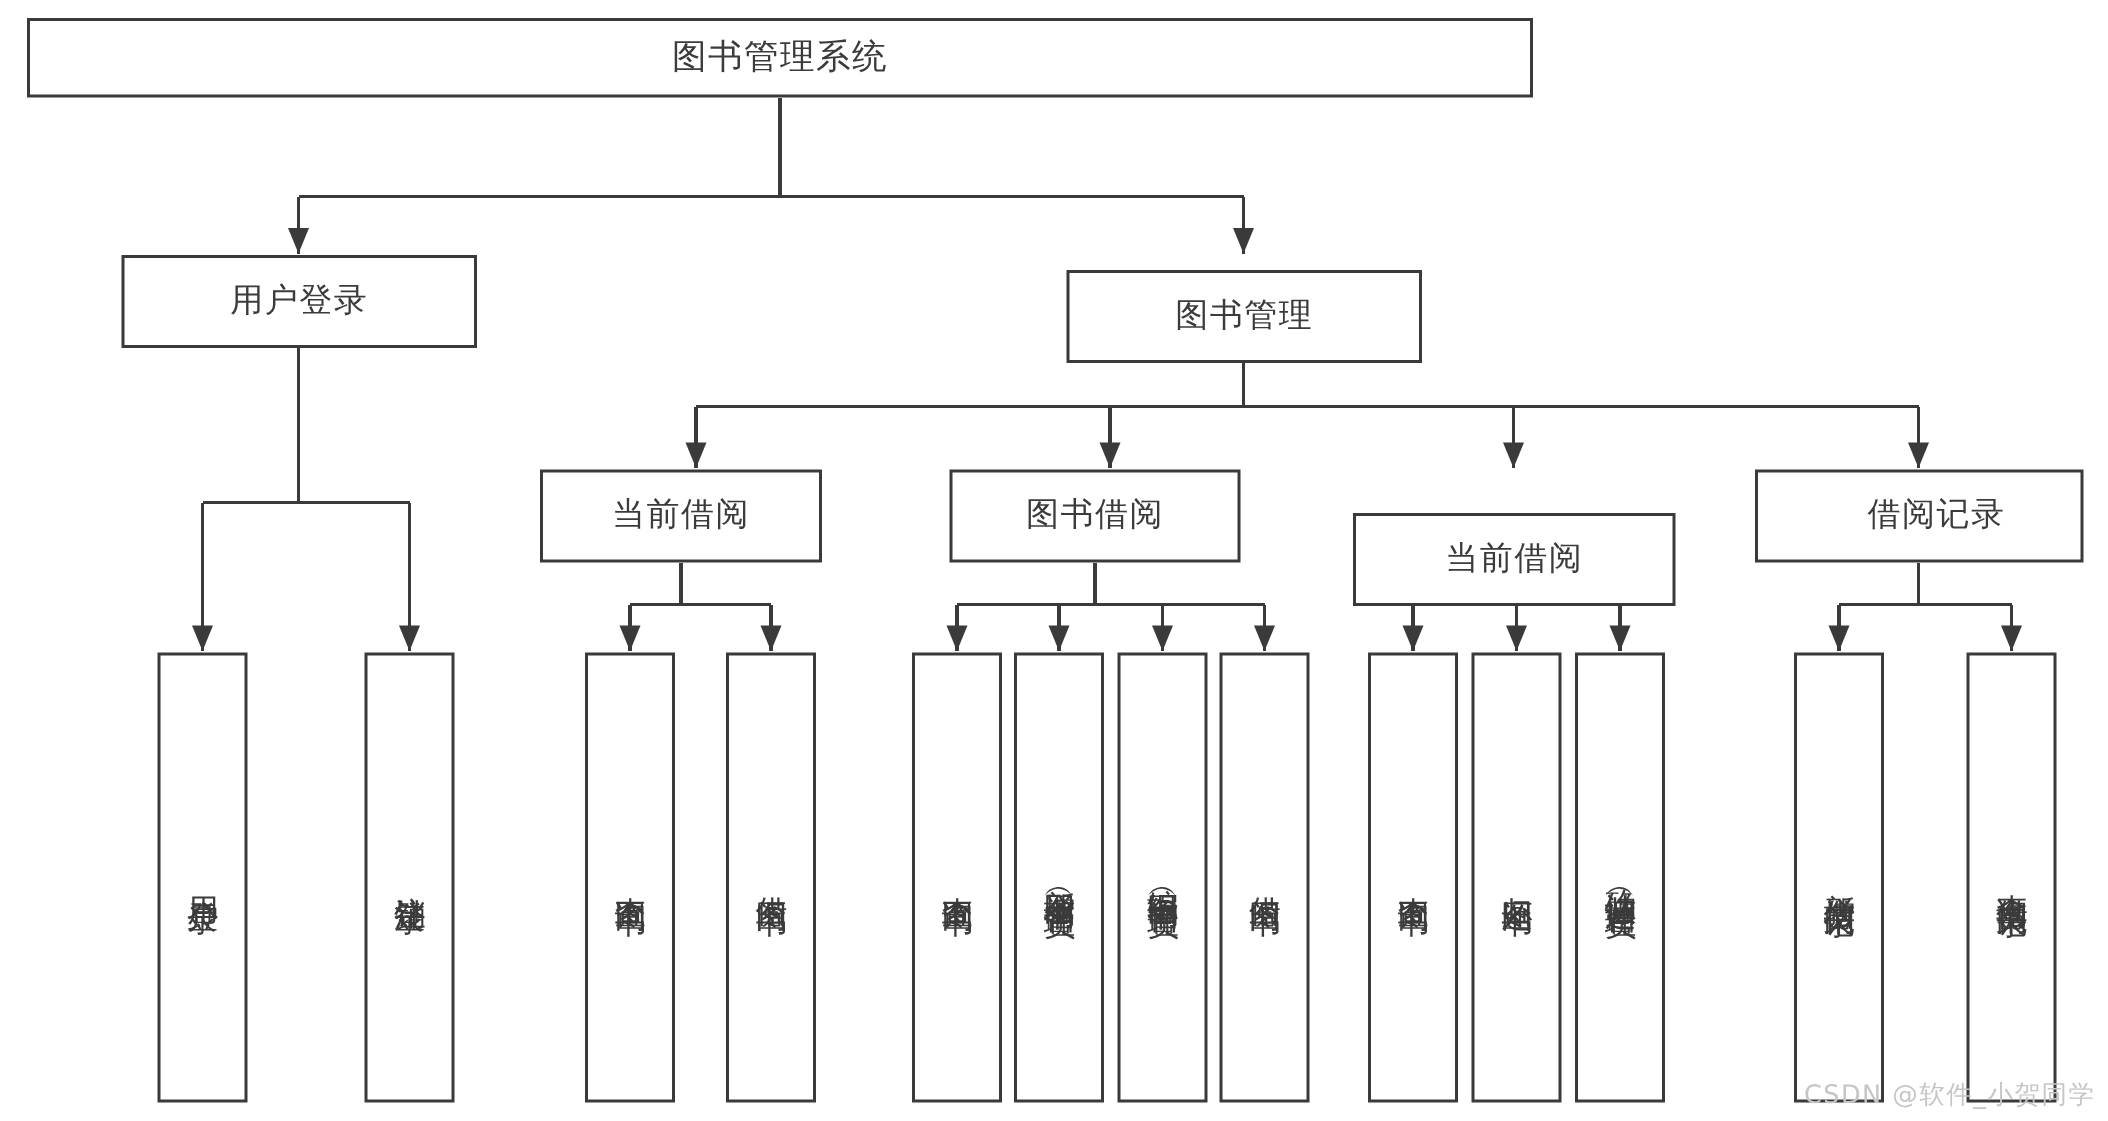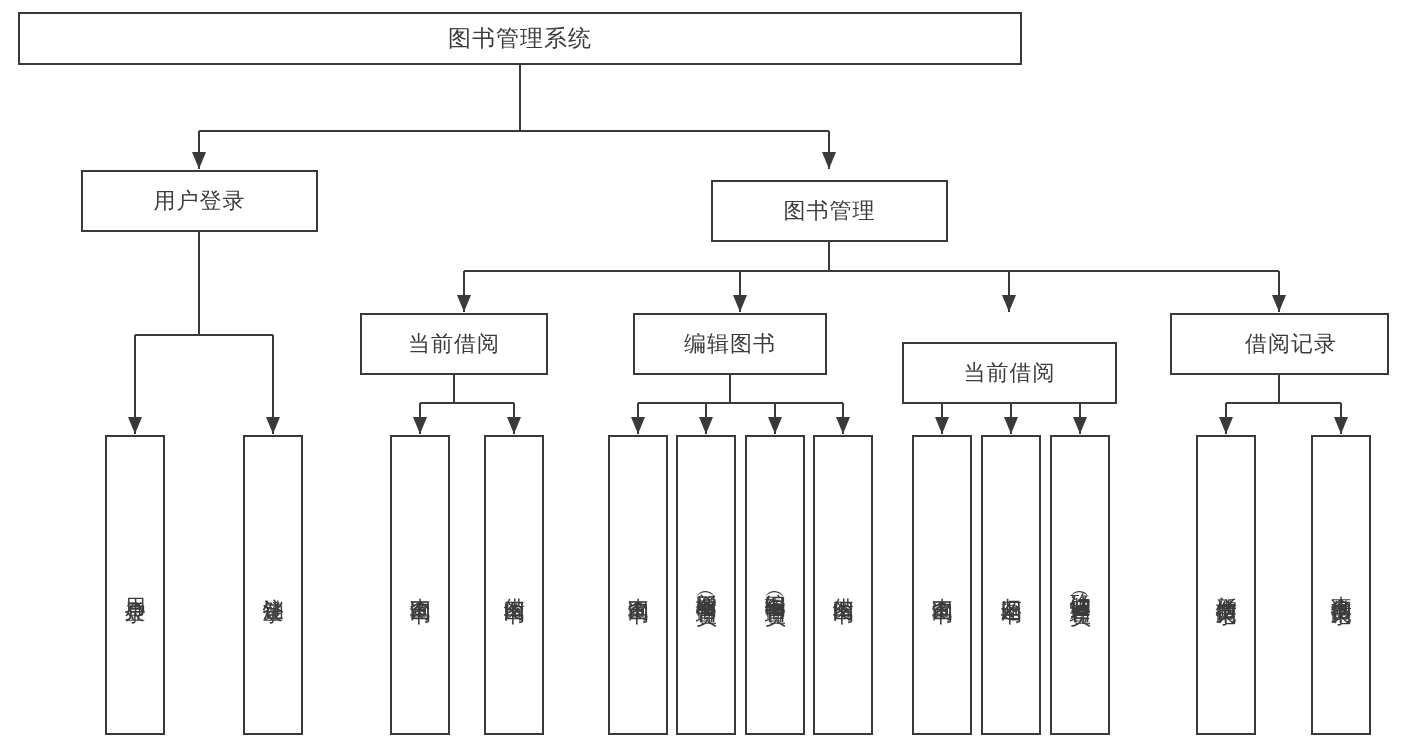--- a/index.html
+++ b/index.html
@@ -142,7 +142,7 @@
         <span class="htext">当前借阅</span>
       </div>
       <div class="node h" style="left: 633px; top: 313px; width: 194px; height: 62px;">
-        <span class="htext">编辑图书</span>
+        <span class="htext">图书借阅</span>
       </div>
       <div class="node h" style="left: 902px; top: 313px; width: 215px; height: 62px; margin-top: 29px;">
         <span class="htext">当前借阅</span>

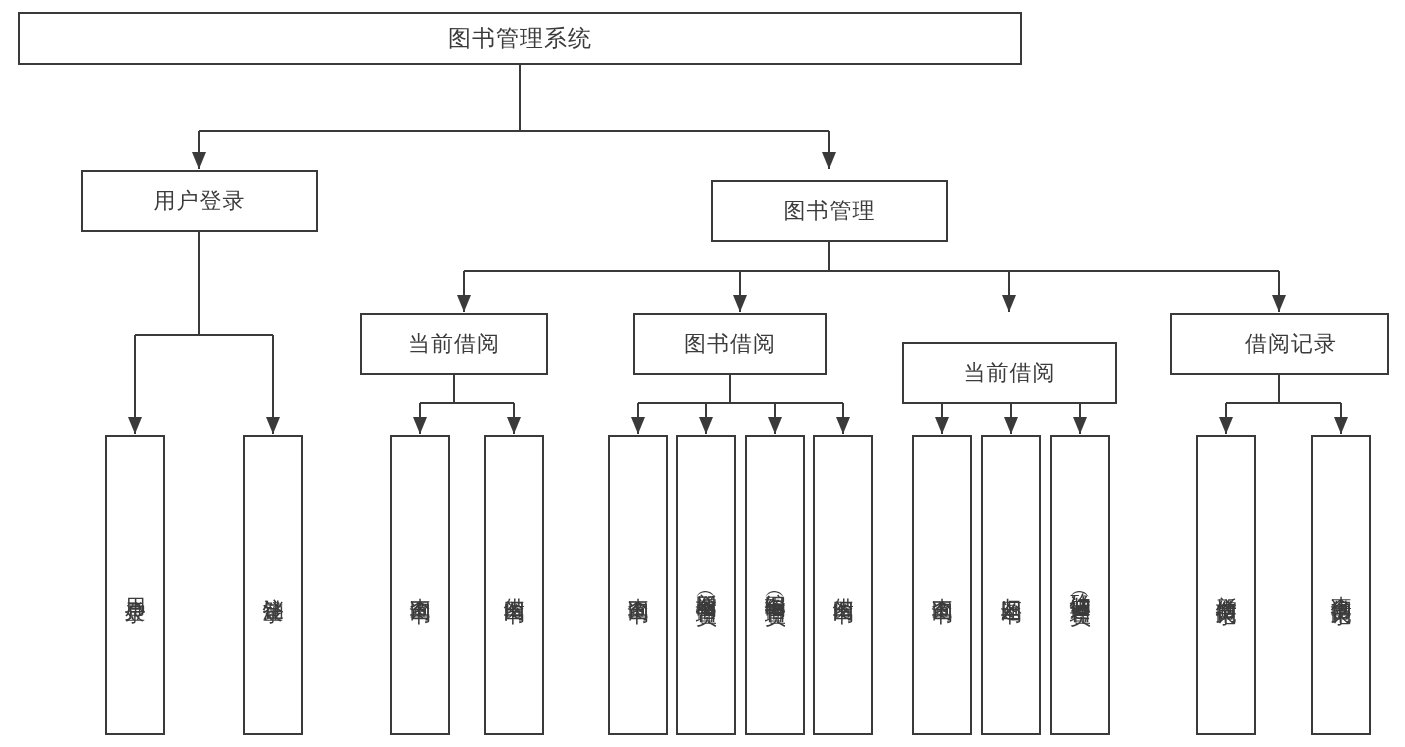--- a/index.html
+++ b/index.html
@@ -191,6 +191,7 @@
       </div>
     </div>
 
+  <div class="watermark">CSDN @软件_小贺同学</div>
 </div>
 
 </body></html>

